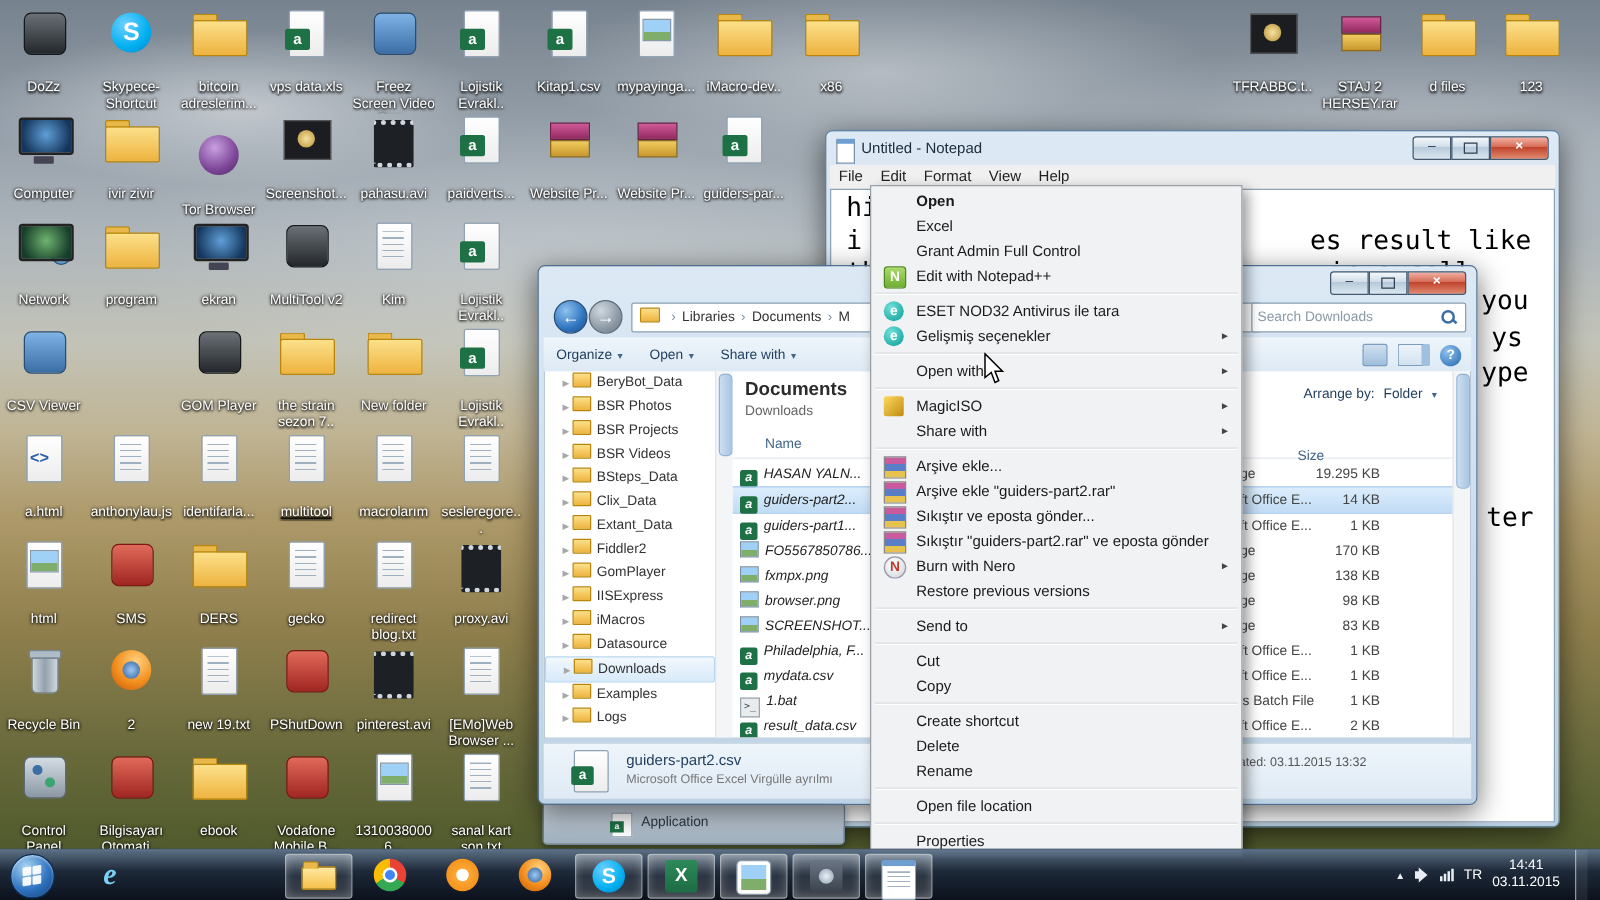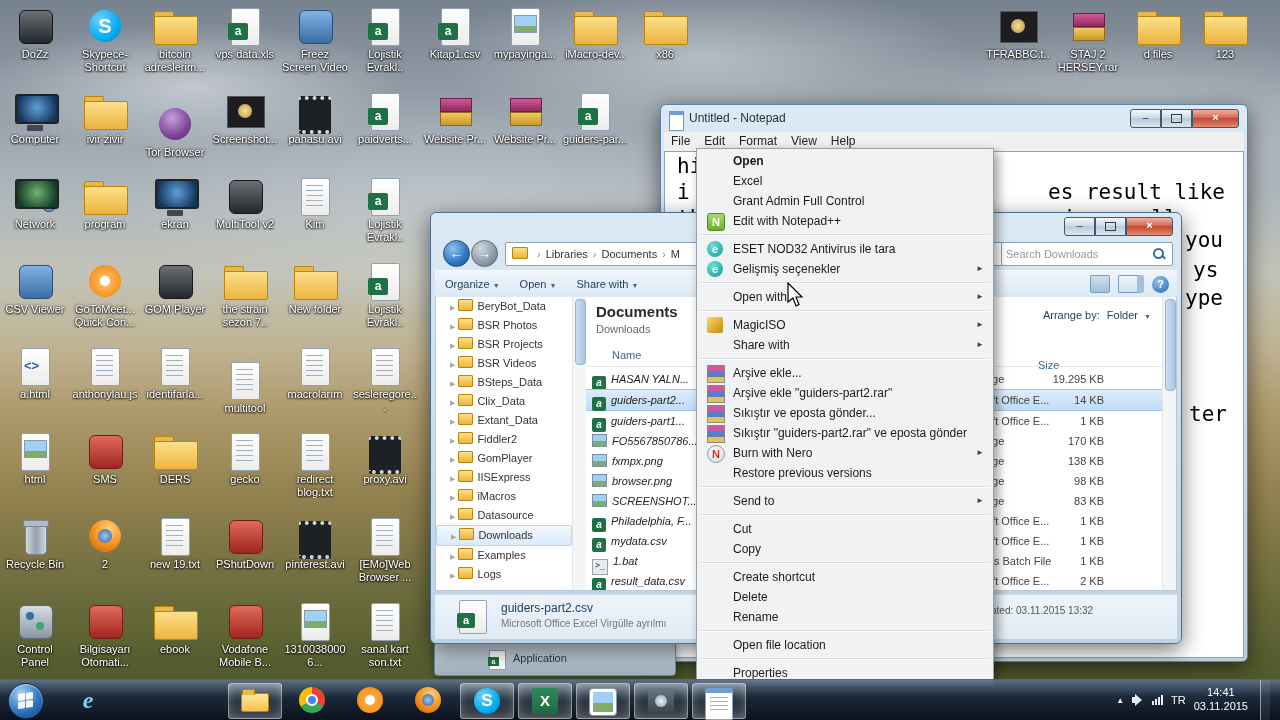--- a/index.html
+++ b/index.html
@@ -14,7 +14,7 @@
   }
   
   .desk-icon{position:absolute;width:66px;text-align:center;cursor:pointer;}
-  .desk-label{font-size:11px;color:#fff;text-shadow:0 1px 2px #000,0 0 3px #000;line-height:1.15;margin-top:2px;max-height:27px;overflow:hidden;word-wrap:break-word;}
+  .desk-label{font-size:11px;color:#fff;text-shadow:0 1px 2px #000,0 0 3px #000;line-height:1.15;margin-top:18px;max-height:27px;overflow:hidden;word-wrap:break-word;}
   .dic{position:relative;width:48px;height:38px;margin:0 auto;}
   .pgic{position:absolute;left:10px;top:0;width:27px;height:36px;background:linear-gradient(#ffffff,#ececec);border:1px solid #8fa1b3;border-radius:2px;}
   .ov{position:absolute;}

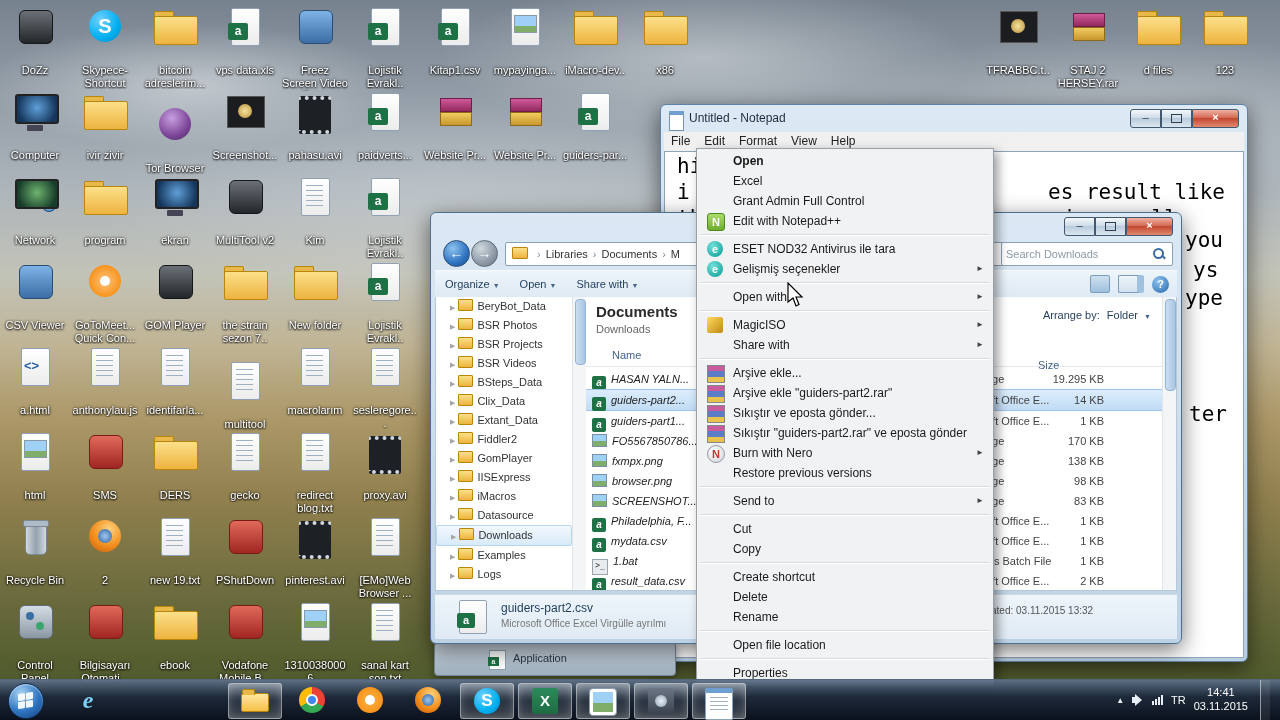--- a/index.html
+++ b/index.html
@@ -330,10 +330,6 @@
         <div class="dic dic-app"></div>
         <div class="desk-label">CSV Viewer</div>
       </div>
-      <div class="desk-icon" style="left: 72px; top: 263px;">
-        <div class="dic dic-daisy"></div>
-        <div class="desk-label">GoToMeet... Quick Con...</div>
-      </div>
       <div class="desk-icon" style="left: 142px; top: 263px;">
         <div class="dic dic-app-dark"></div>
         <div class="desk-label">GOM Player</div>

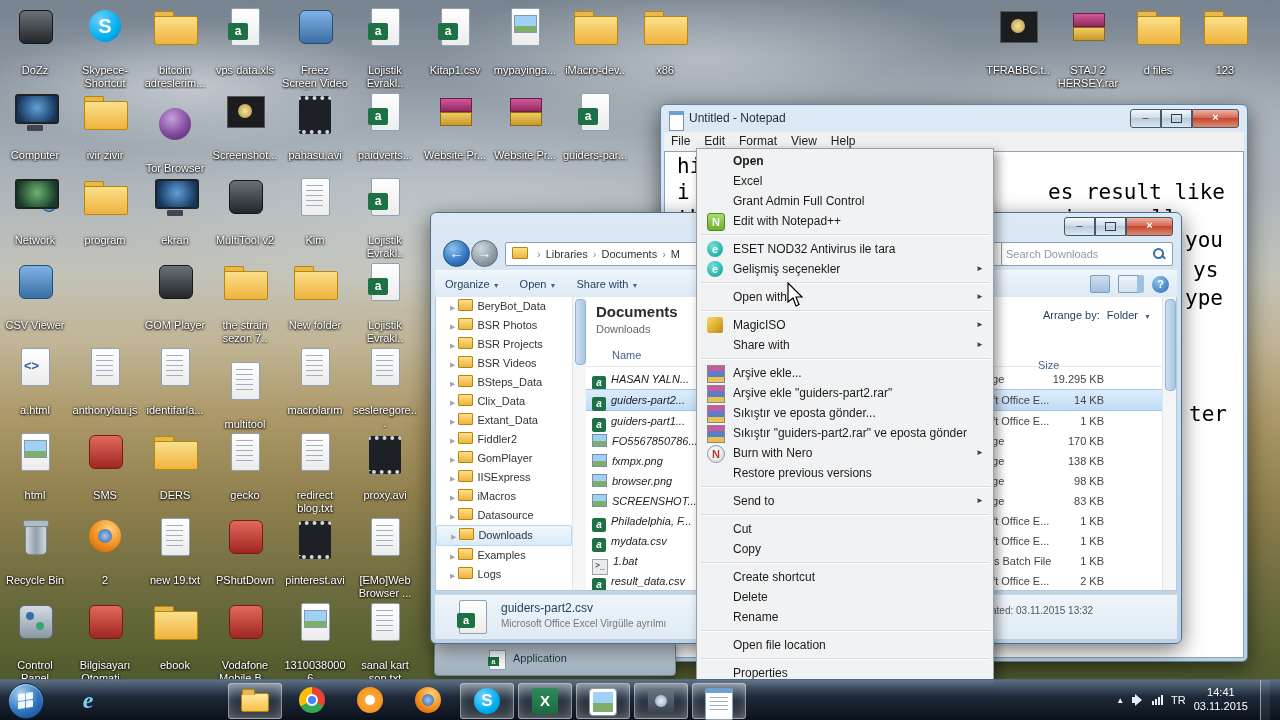--- a/index.html
+++ b/index.html
@@ -370,7 +370,7 @@
         </div>
         <div class="desk-label">identifarla...</div>
       </div>
-      <div class="desk-icon" style="left: 212px; top: 362px;">
+      <div class="desk-icon" style="left: 212px; top: 348px; text-decoration: underline;">
         <div class="dic dic-doc">
           <span class="pgic"></span>
           <span class="ov ov-doc"></span>

